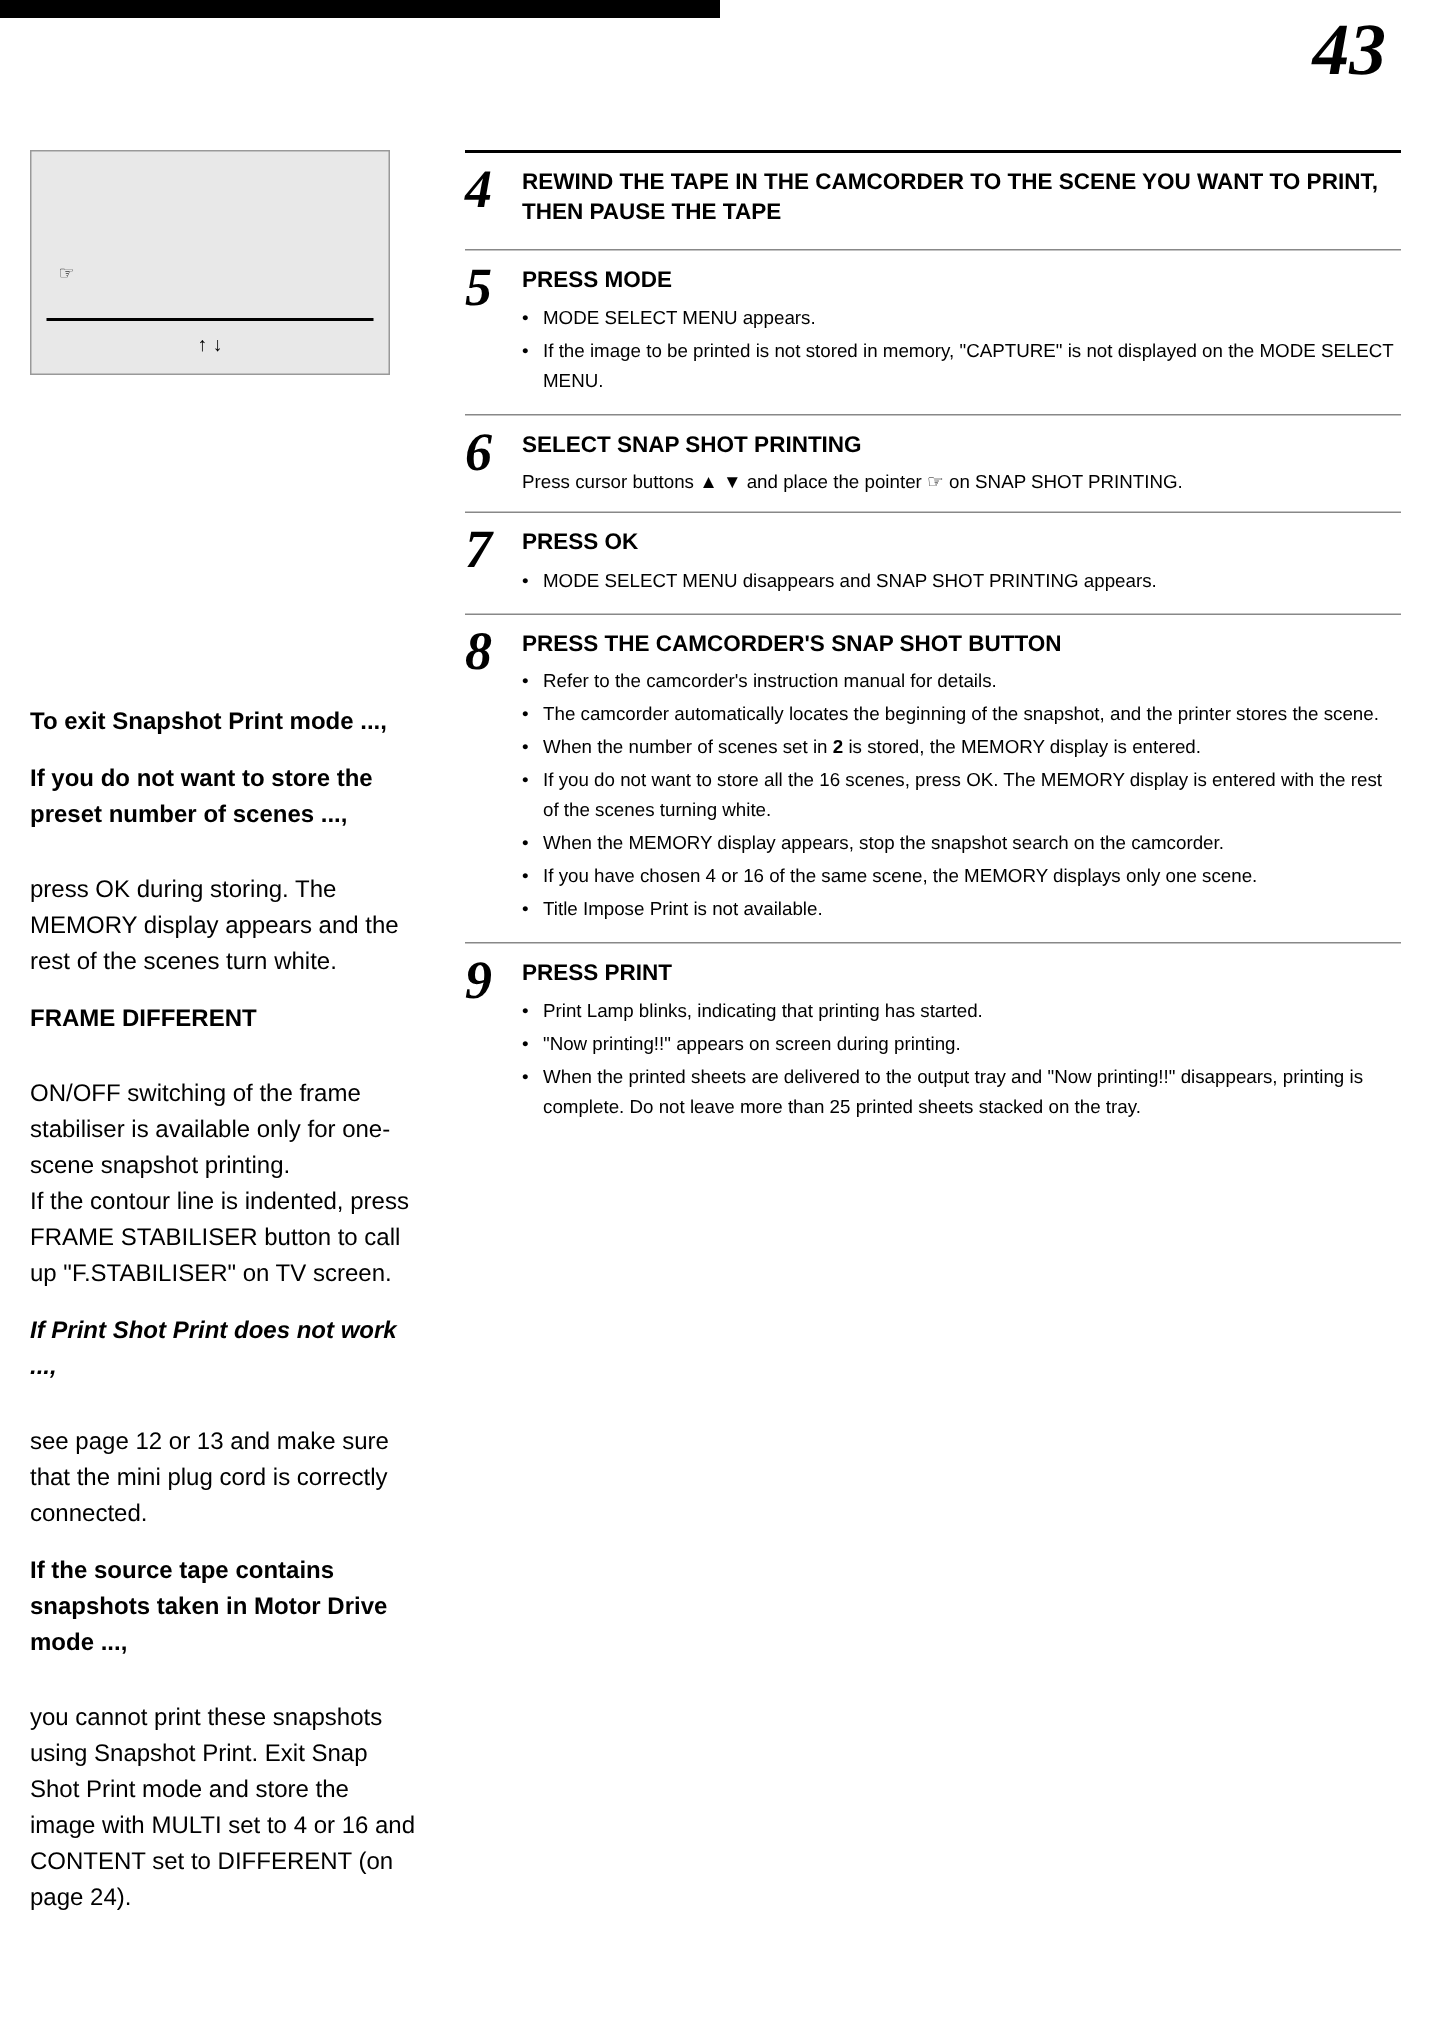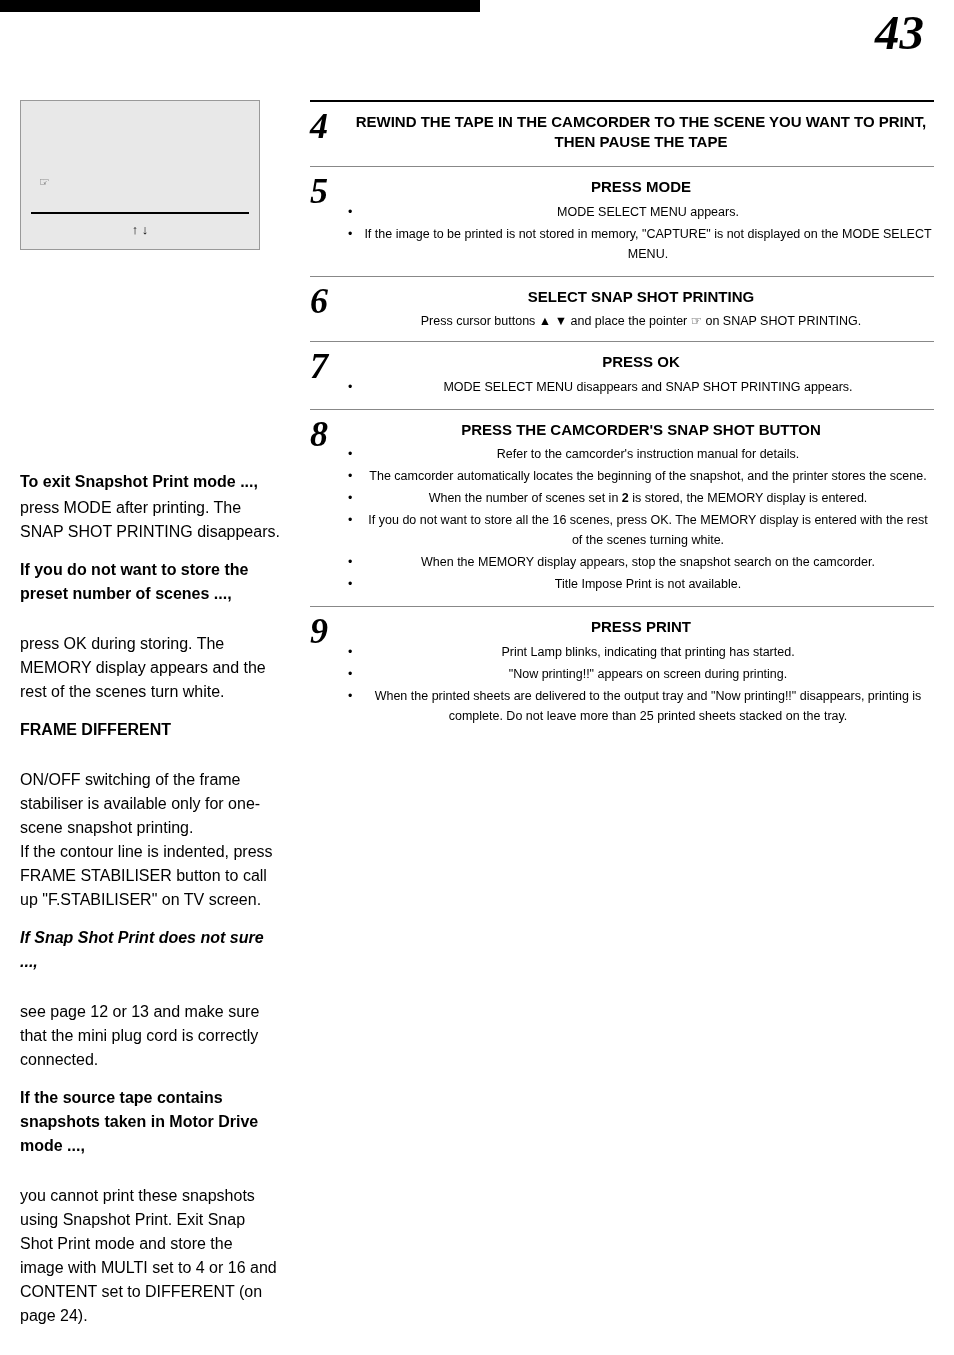--- a/index.html
+++ b/index.html
@@ -132,7 +132,6 @@
 
     .step-content {
       flex: 1;
-      text-align: center;
     }
 
     .step-title {

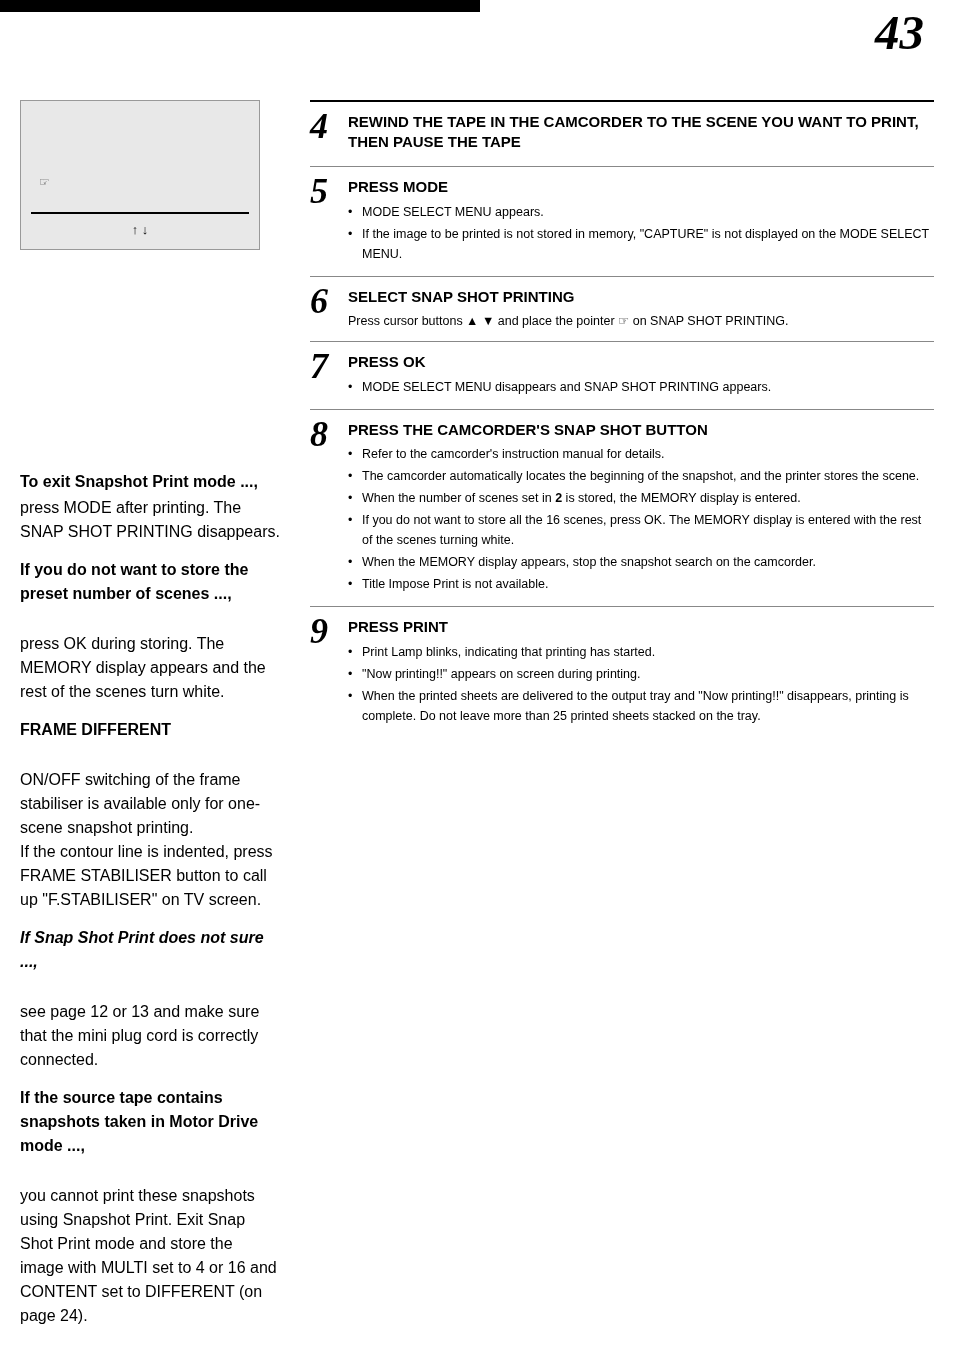--- a/index.html
+++ b/index.html
@@ -195,7 +195,6 @@
 
       <div class="note-section">
         <span class="note-title-bold">To exit Snapshot Print mode ...,</span>
-        <span>press MODE after printing. The SNAP SHOT PRINTING disappears.</span>
       </div>
 
       <div class="note-section">

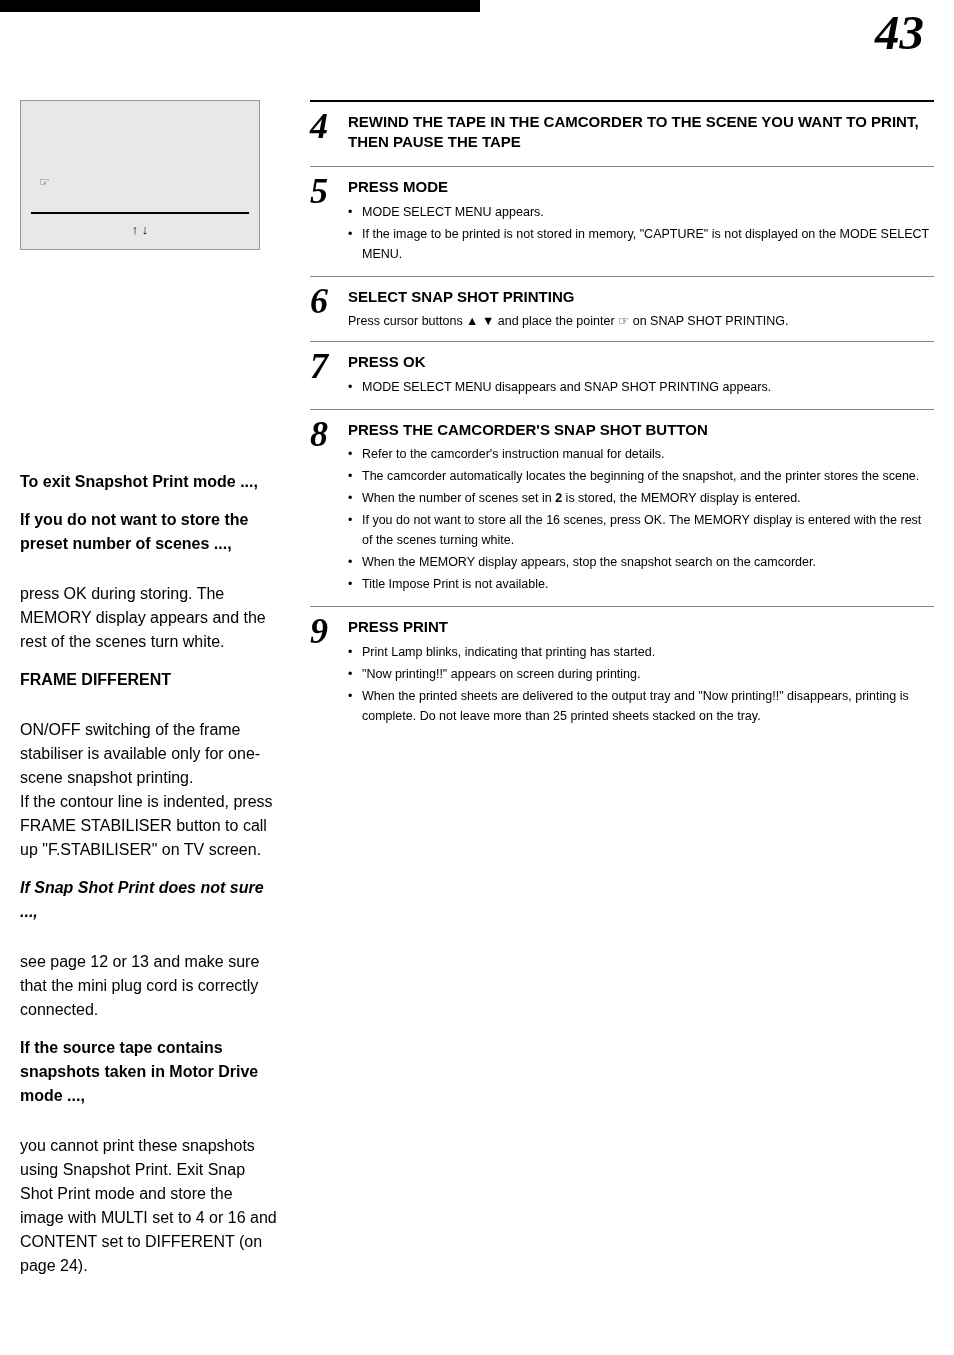--- a/index.html
+++ b/index.html
@@ -280,6 +280,7 @@
             <li>When the number of scenes set in <strong>2</strong> is stored, the MEMORY display is entered.</li>
             <li>If you do not want to store all the 16 scenes, press OK. The MEMORY display is entered with the rest of the scenes turning white.</li>
             <li>When the MEMORY display appears, stop the snapshot search on the camcorder.</li>
+            <li>If you have chosen 4 or 16 of the same scene, the MEMORY displays only one scene.</li>
             <li>Title Impose Print is not available.</li>
           </ul>
         </div>

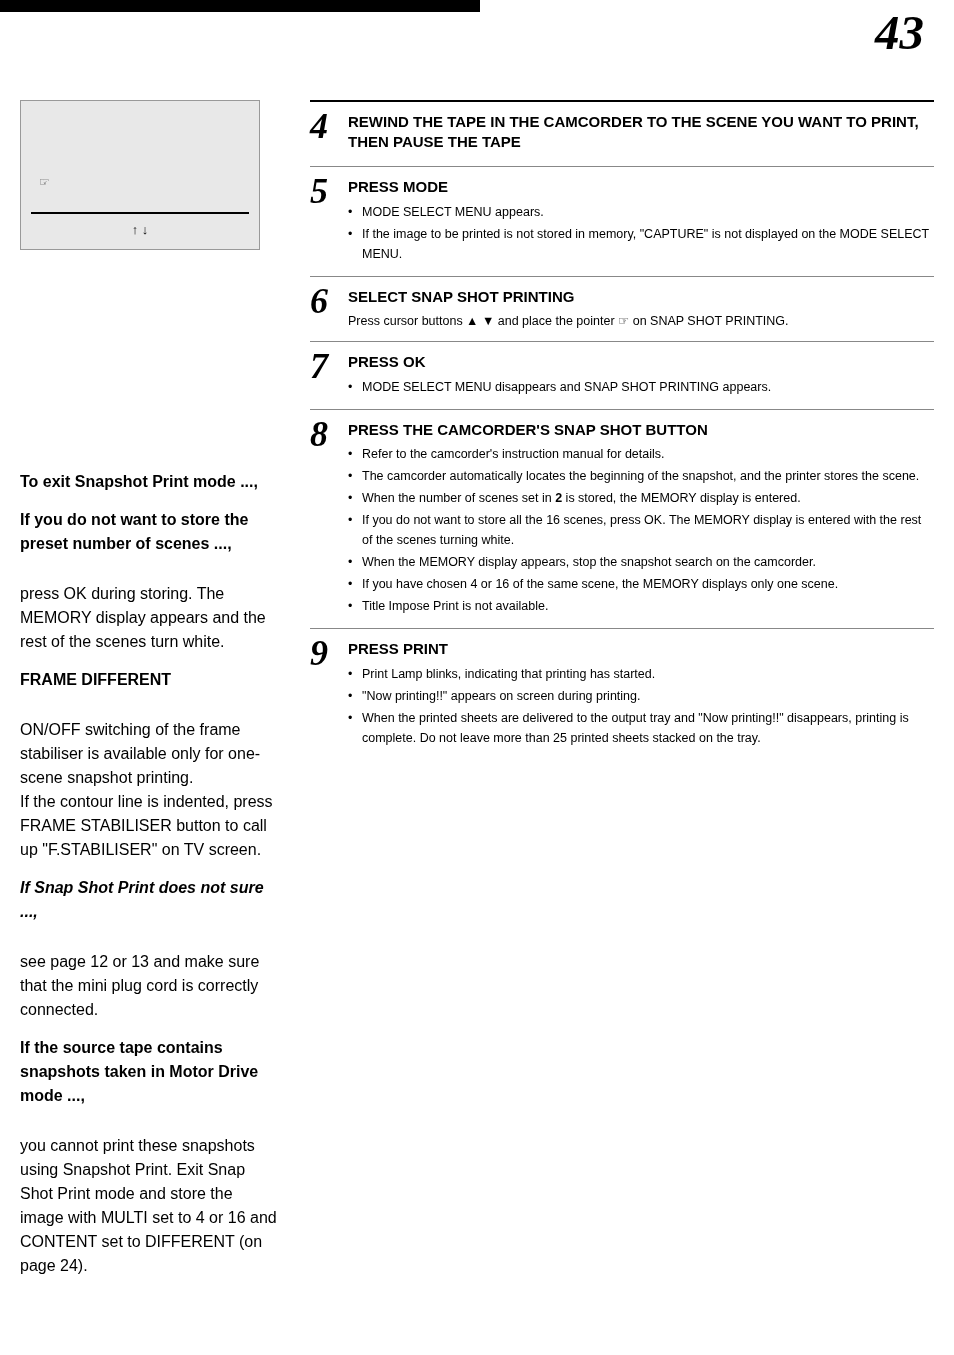--- a/index.html
+++ b/index.html
@@ -210,7 +210,7 @@
       </div>
 
       <div class="note-section">
-        <span class="note-title-bold" style="font-style:italic;">If Snap Shot Print does not sure ...,</span>
+        <span class="note-title-bold" style="font-style:italic;">If Print Shot Print does not work ...,</span>
         <br>
         <span>see page 12 or 13 and make sure that the mini plug cord is correctly connected.</span>
       </div>

